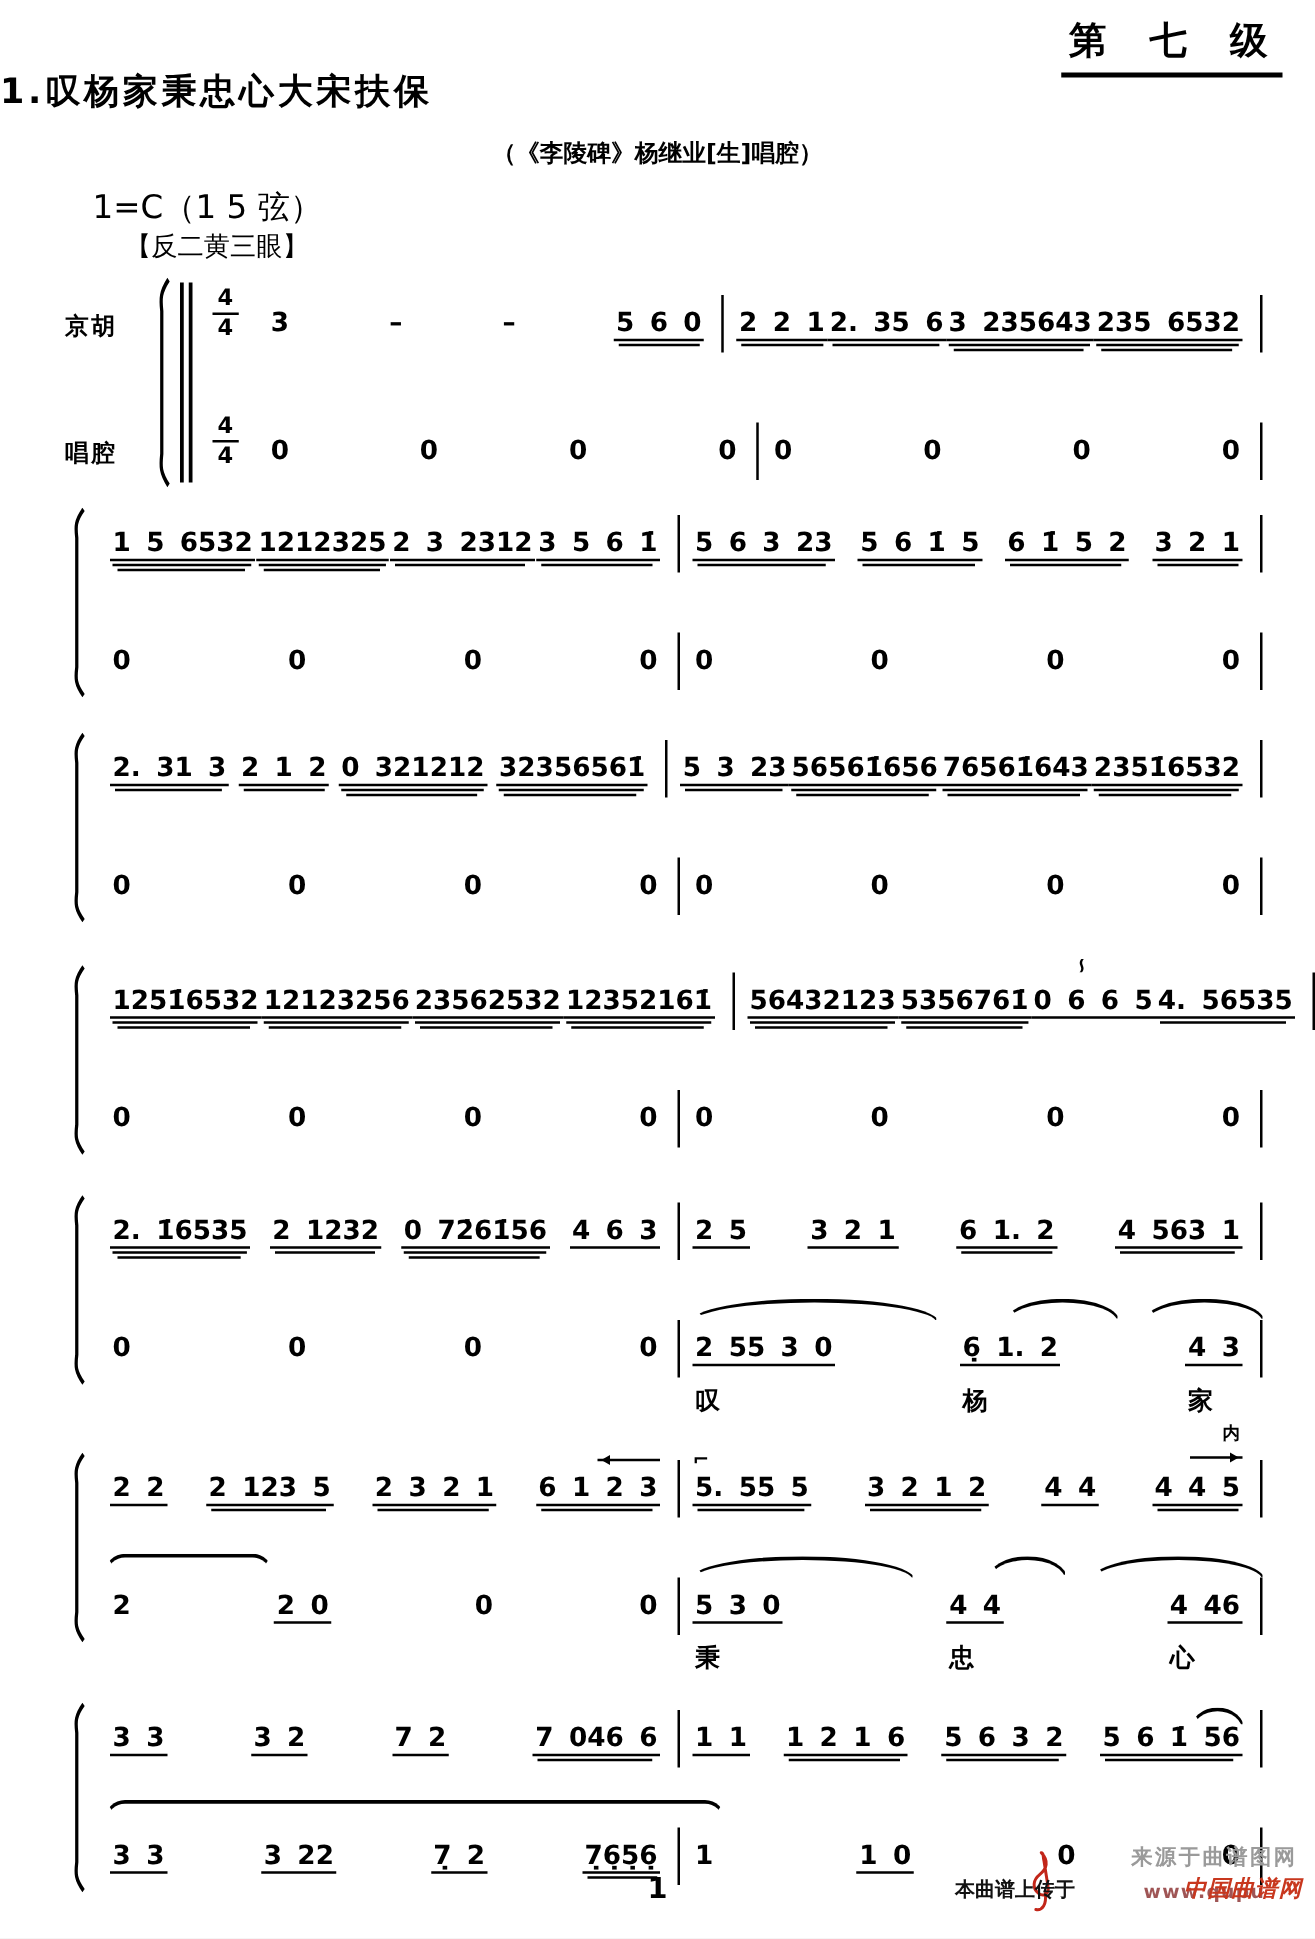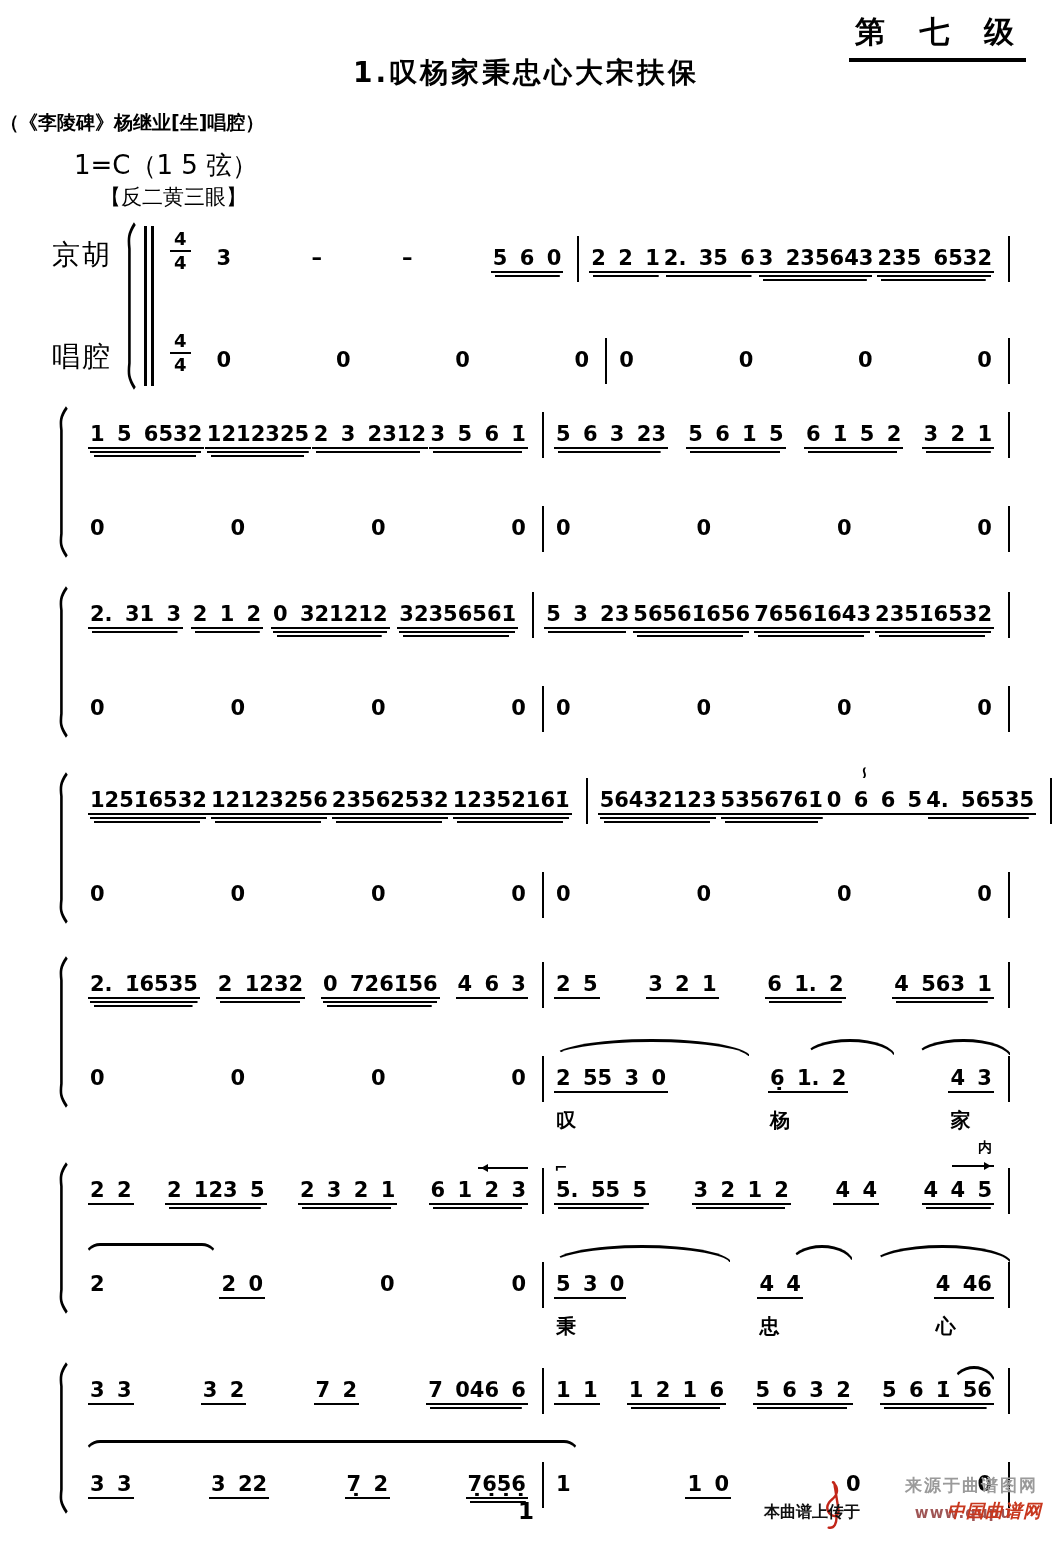--- a/index.html
+++ b/index.html
@@ -9,7 +9,7 @@
   
   .grade{position:absolute;top:12px;right:26px;font-size:30px;font-weight:bold;
          letter-spacing:12px;border-bottom:4px solid #000;padding:0 0 5px 6px;white-space:nowrap}
-  .title{position:absolute;top:54px;left:0;right:0;text-align:center;font-size:28px;font-weight:bold;letter-spacing:3px}
+  .title{position:absolute;top:54px;left:0;right:0;font-size:28px;font-weight:bold;letter-spacing:3px}
   .subtitle{position:absolute;top:110px;left:0;right:0;text-align:left;font-size:19px;font-weight:bold}
   .key{position:absolute;top:148px;left:74px;font-size:26px;font-weight:normal}
   .banshi{position:absolute;top:183px;left:100px;font-size:21px;font-weight:normal}

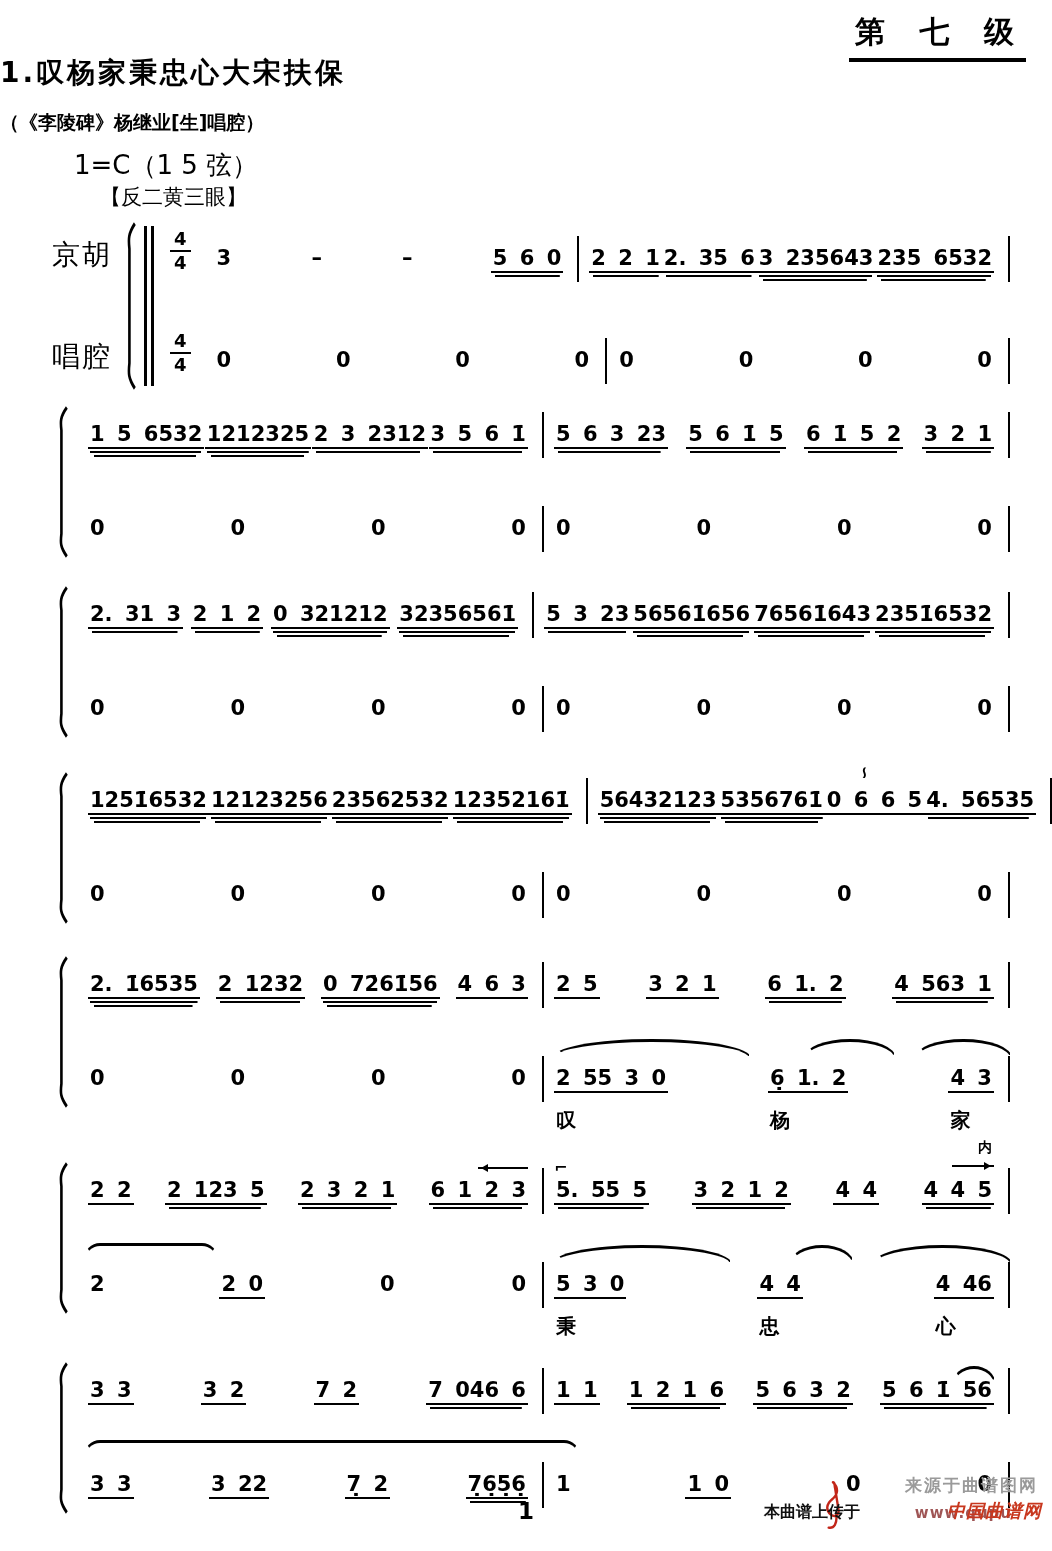--- a/index.html
+++ b/index.html
@@ -10,7 +10,7 @@
   .grade{position:absolute;top:12px;right:26px;font-size:30px;font-weight:bold;
          letter-spacing:12px;border-bottom:4px solid #000;padding:0 0 5px 6px;white-space:nowrap}
   .title{position:absolute;top:54px;left:0;right:0;font-size:28px;font-weight:bold;letter-spacing:3px}
-  .subtitle{position:absolute;top:110px;left:0;right:0;text-align:left;font-size:19px;font-weight:bold}
+  .subtitle{position:absolute;top:110px;left:0;right:0;text-align:center;font-size:19px;font-weight:bold}
   .key{position:absolute;top:148px;left:74px;font-size:26px;font-weight:normal}
   .banshi{position:absolute;top:183px;left:100px;font-size:21px;font-weight:normal}
 

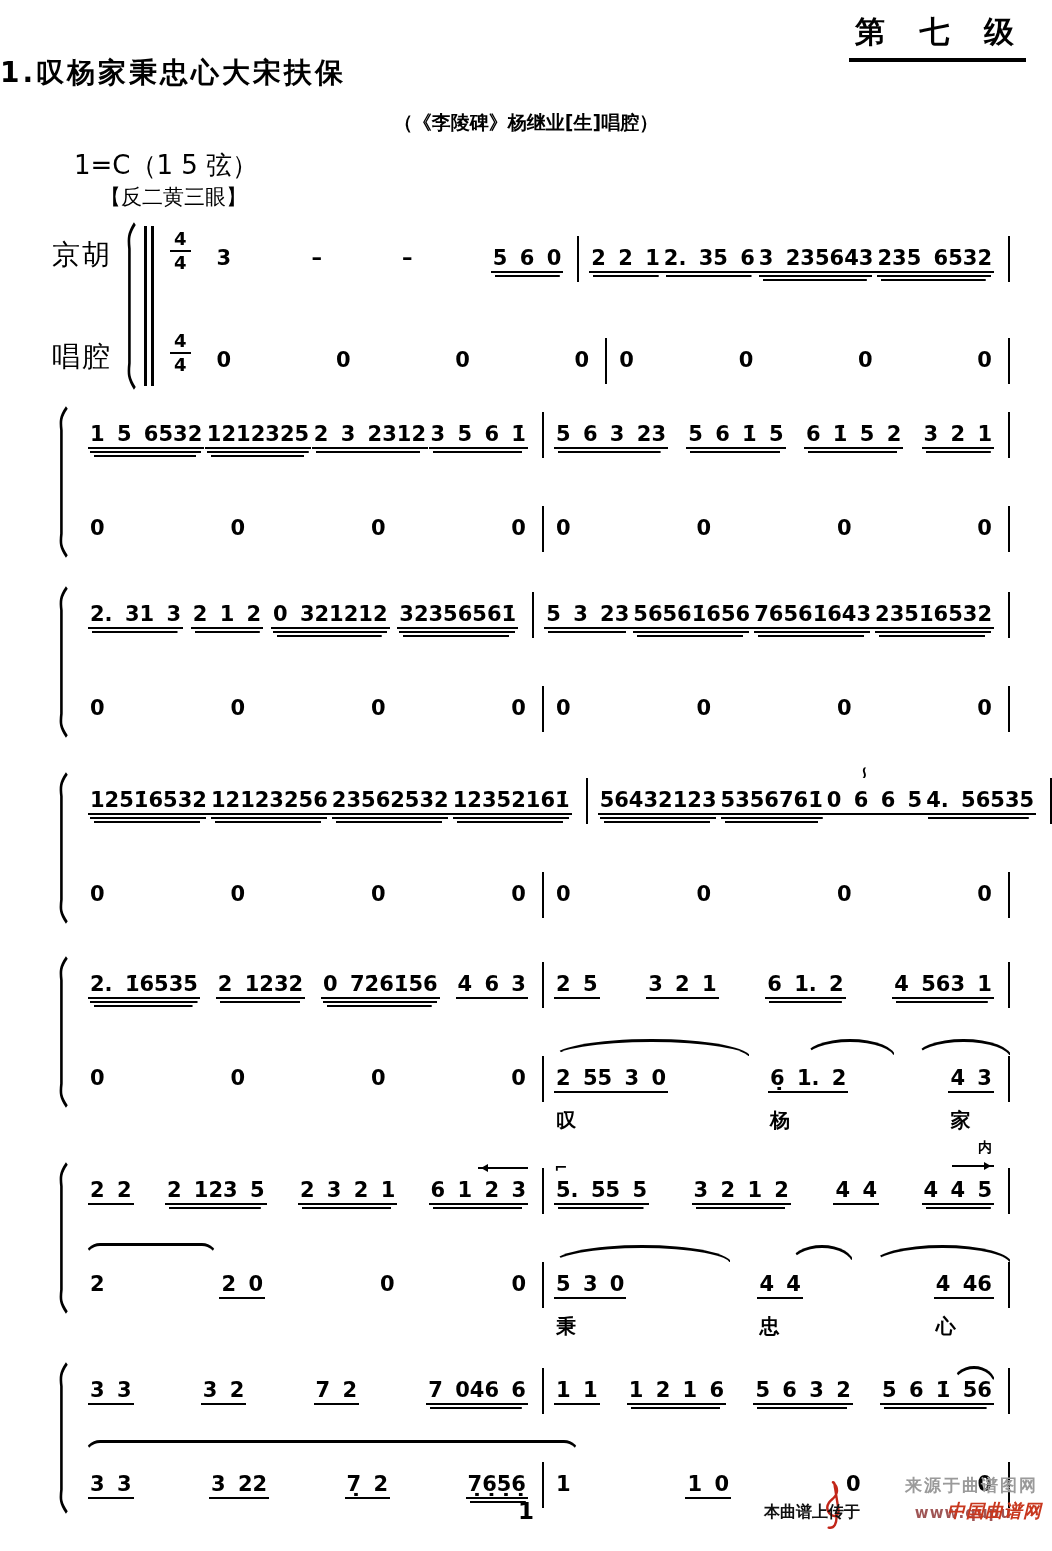--- a/index.html
+++ b/index.html
@@ -38,7 +38,7 @@
   .s1 .brace{left:-46px}
   .dbl{position:absolute;left:-26px;top:-2px;height:calc(100% + 4px);width:4px;
        border-left:3px solid #000;border-right:3px solid #000}
-  .ilabel{position:absolute;left:-118px;bottom:8px;font-size:28px;font-weight:normal;letter-spacing:2px;white-space:nowrap}
+  .ilabel{position:absolute;left:-118px;bottom:8px;font-size:19px;font-weight:bold;letter-spacing:2px;white-space:nowrap}
   .ts{display:flex;flex-direction:column;align-items:center;font-size:18px;font-weight:bold;
       line-height:1;margin:0 14px 8px 0}
   .ts b{padding:2px 4px}

